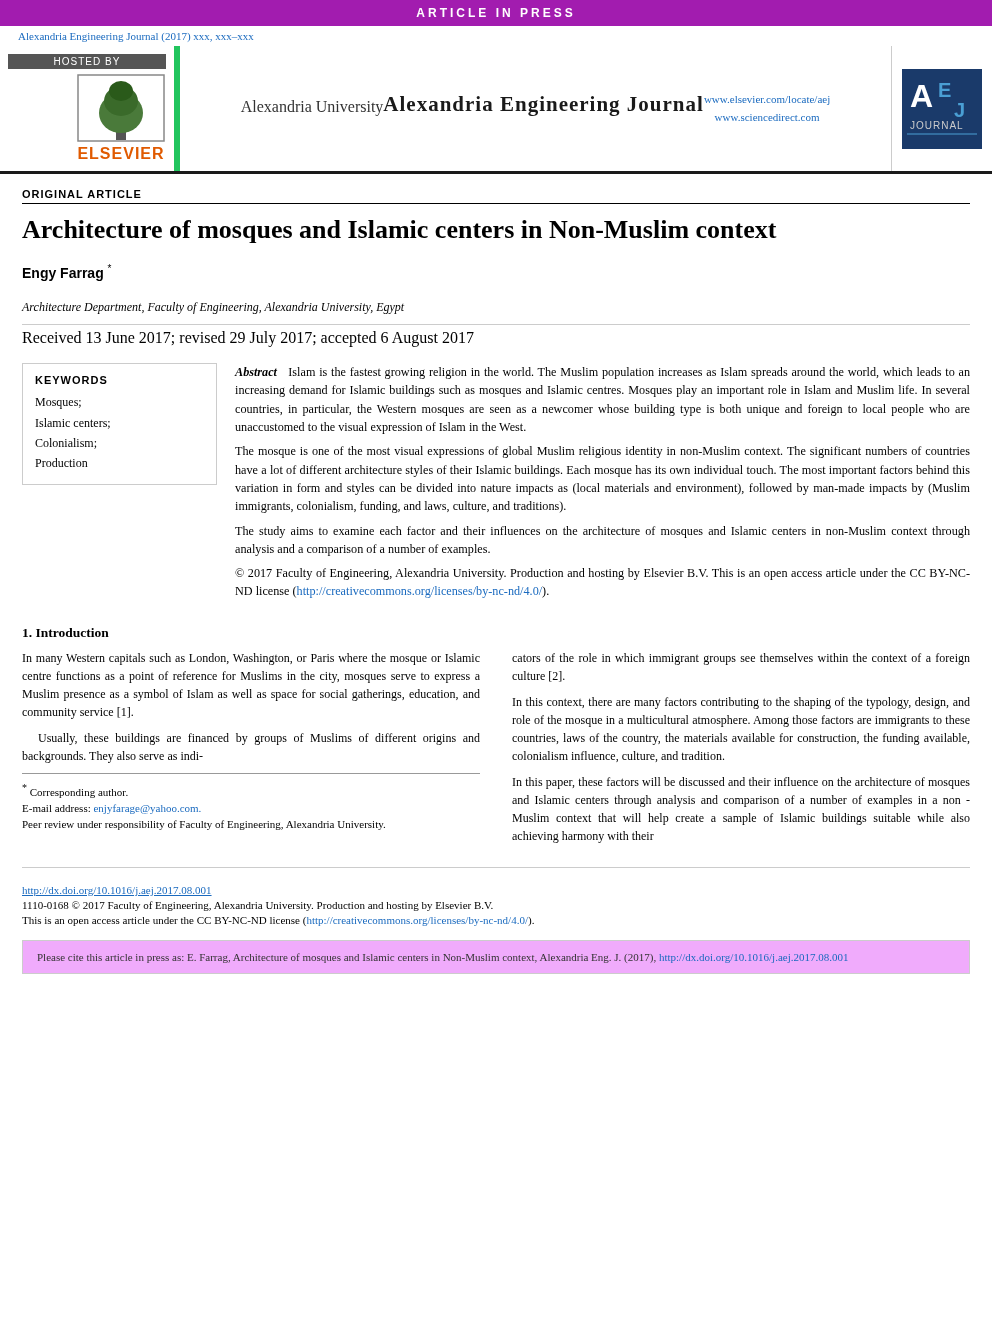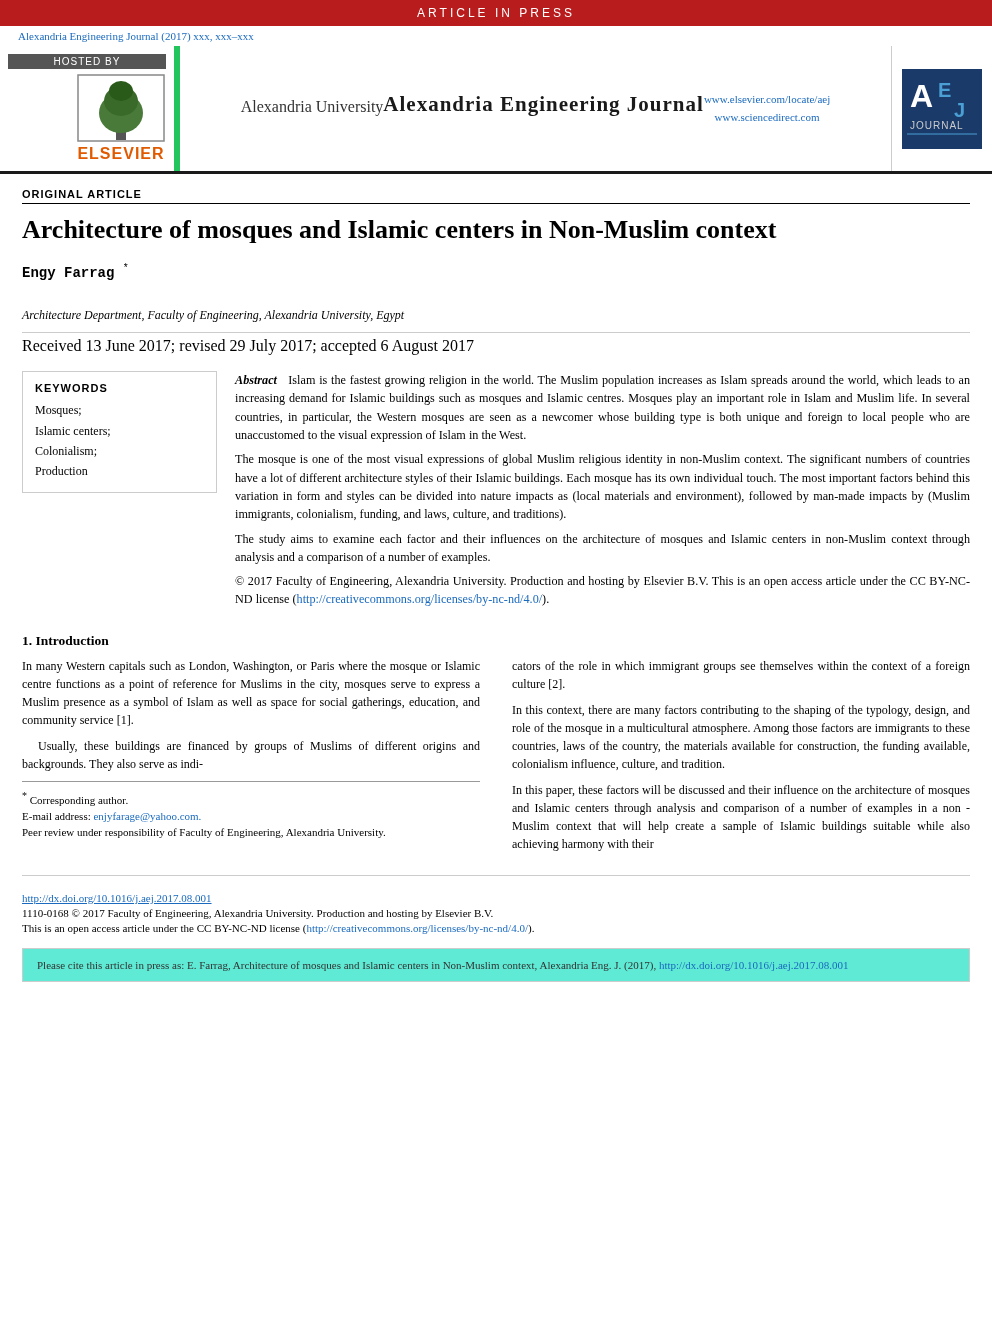--- a/index.html
+++ b/index.html
@@ -15,14 +15,14 @@
 
     
     .top-banner {
-      background: #b91c1c;
+      background: #a21caf;
       text-align: center;
       padding: 6px 0;
       letter-spacing: 3px;
       font-size: 12px;
       color: #fff;
       font-family: Arial, sans-serif;
-      font-weight: normal;
+      font-weight: bold;
     }
 
     

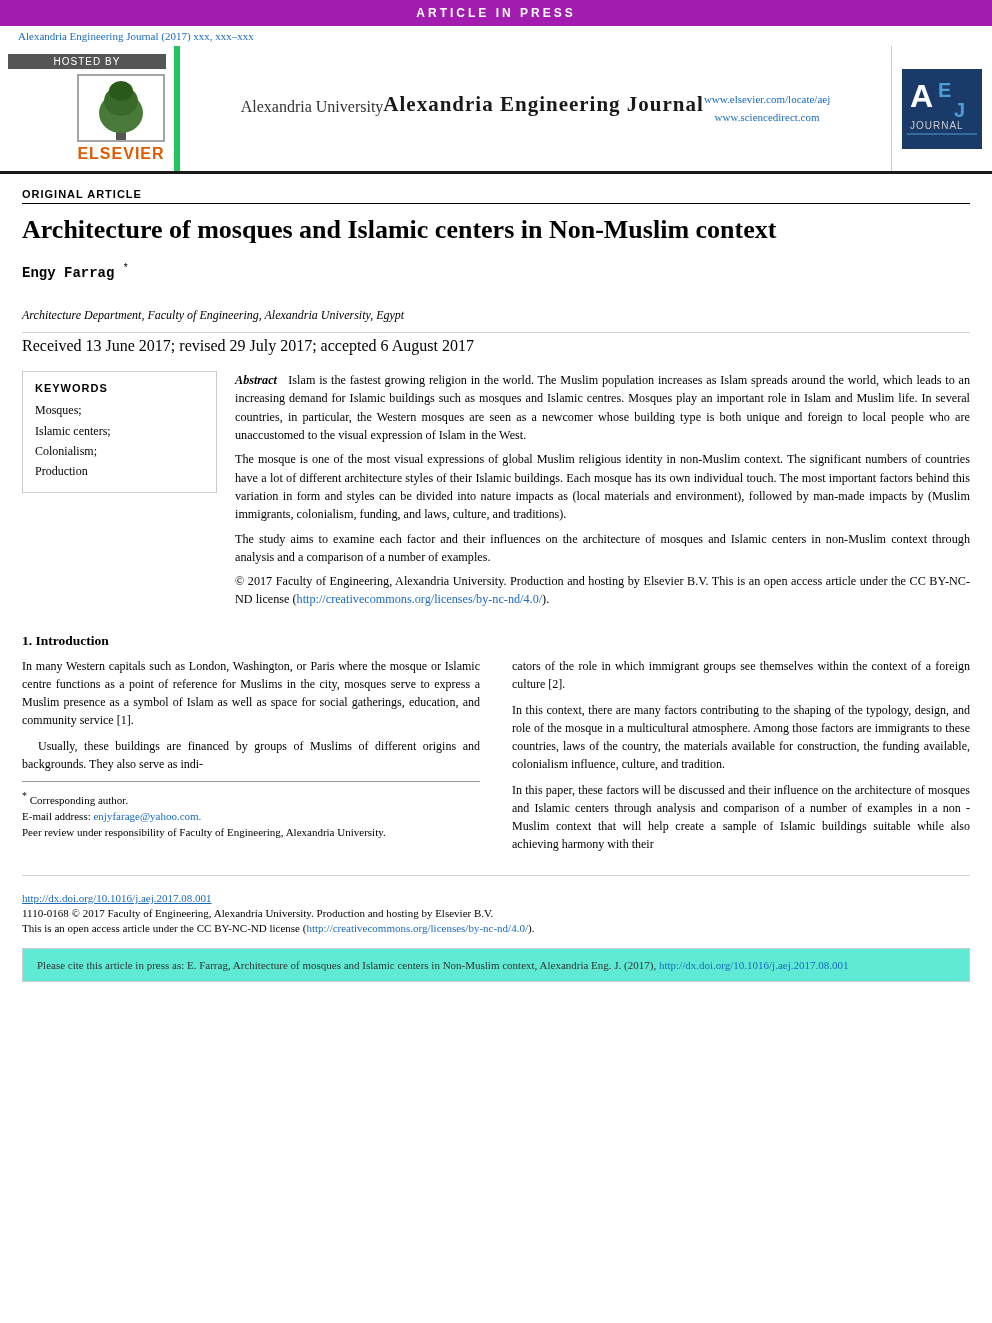--- a/index.html
+++ b/index.html
@@ -159,8 +159,8 @@
 
     .author-line {
       font-size: 14px;
-      font-family: Liberation Mono, monospace;
-      margin-bottom: 28px;
+      font-family: Liberation Sans, sans-serif;
+      margin-bottom: 20px;
       color: #000;
     }
 

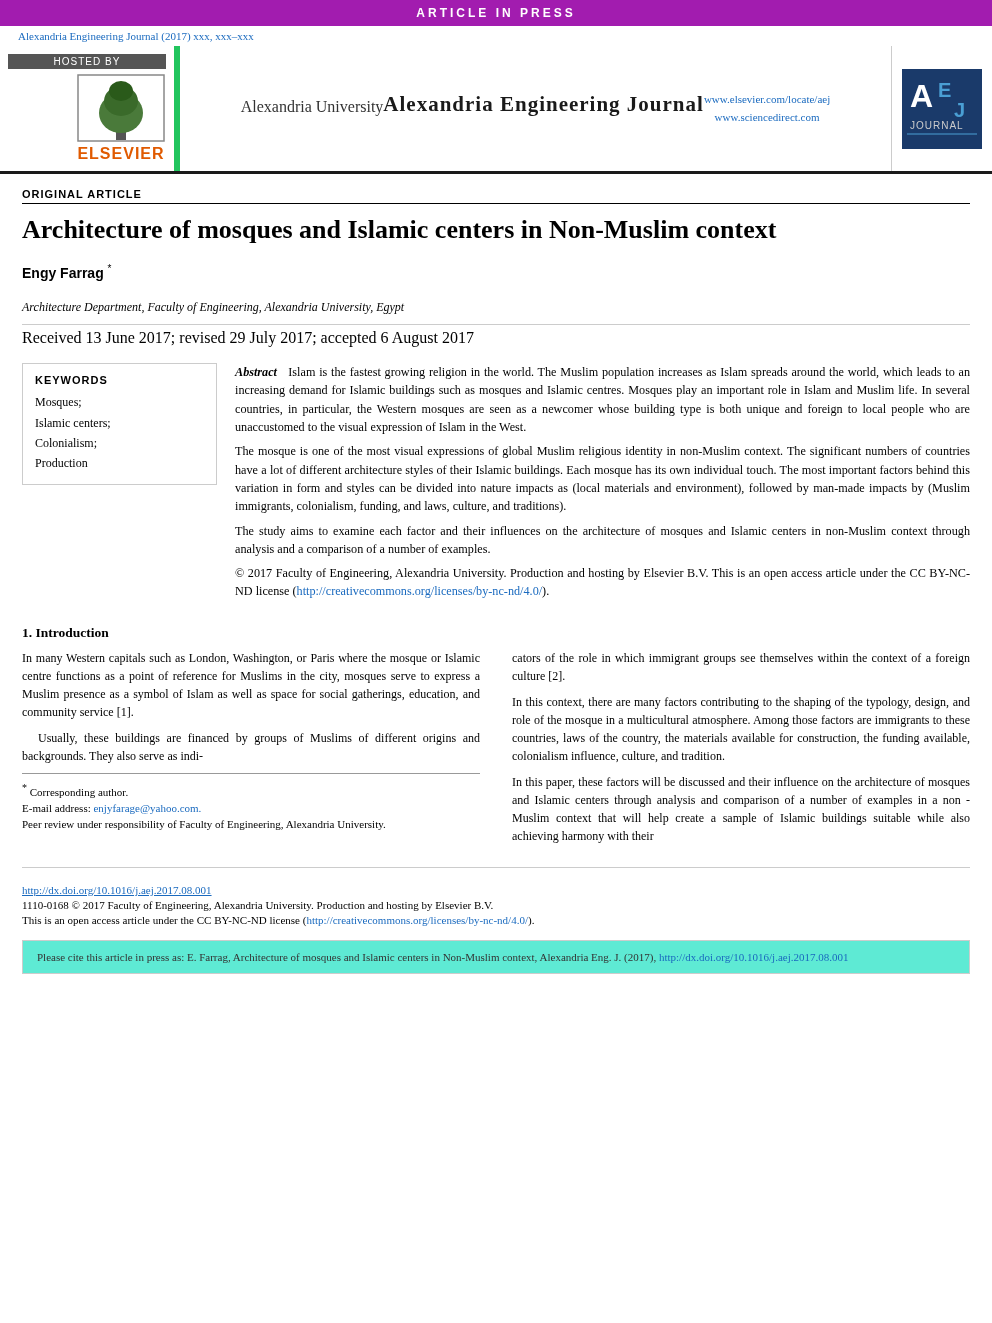--- a/index.html
+++ b/index.html
@@ -319,7 +319,7 @@
 
     
     .citation-box {
-      background: #5eead4;
+      background: #f0abfc;
       border: 1px solid #ccc;
       padding: 8px 14px;
       margin-top: 14px;

